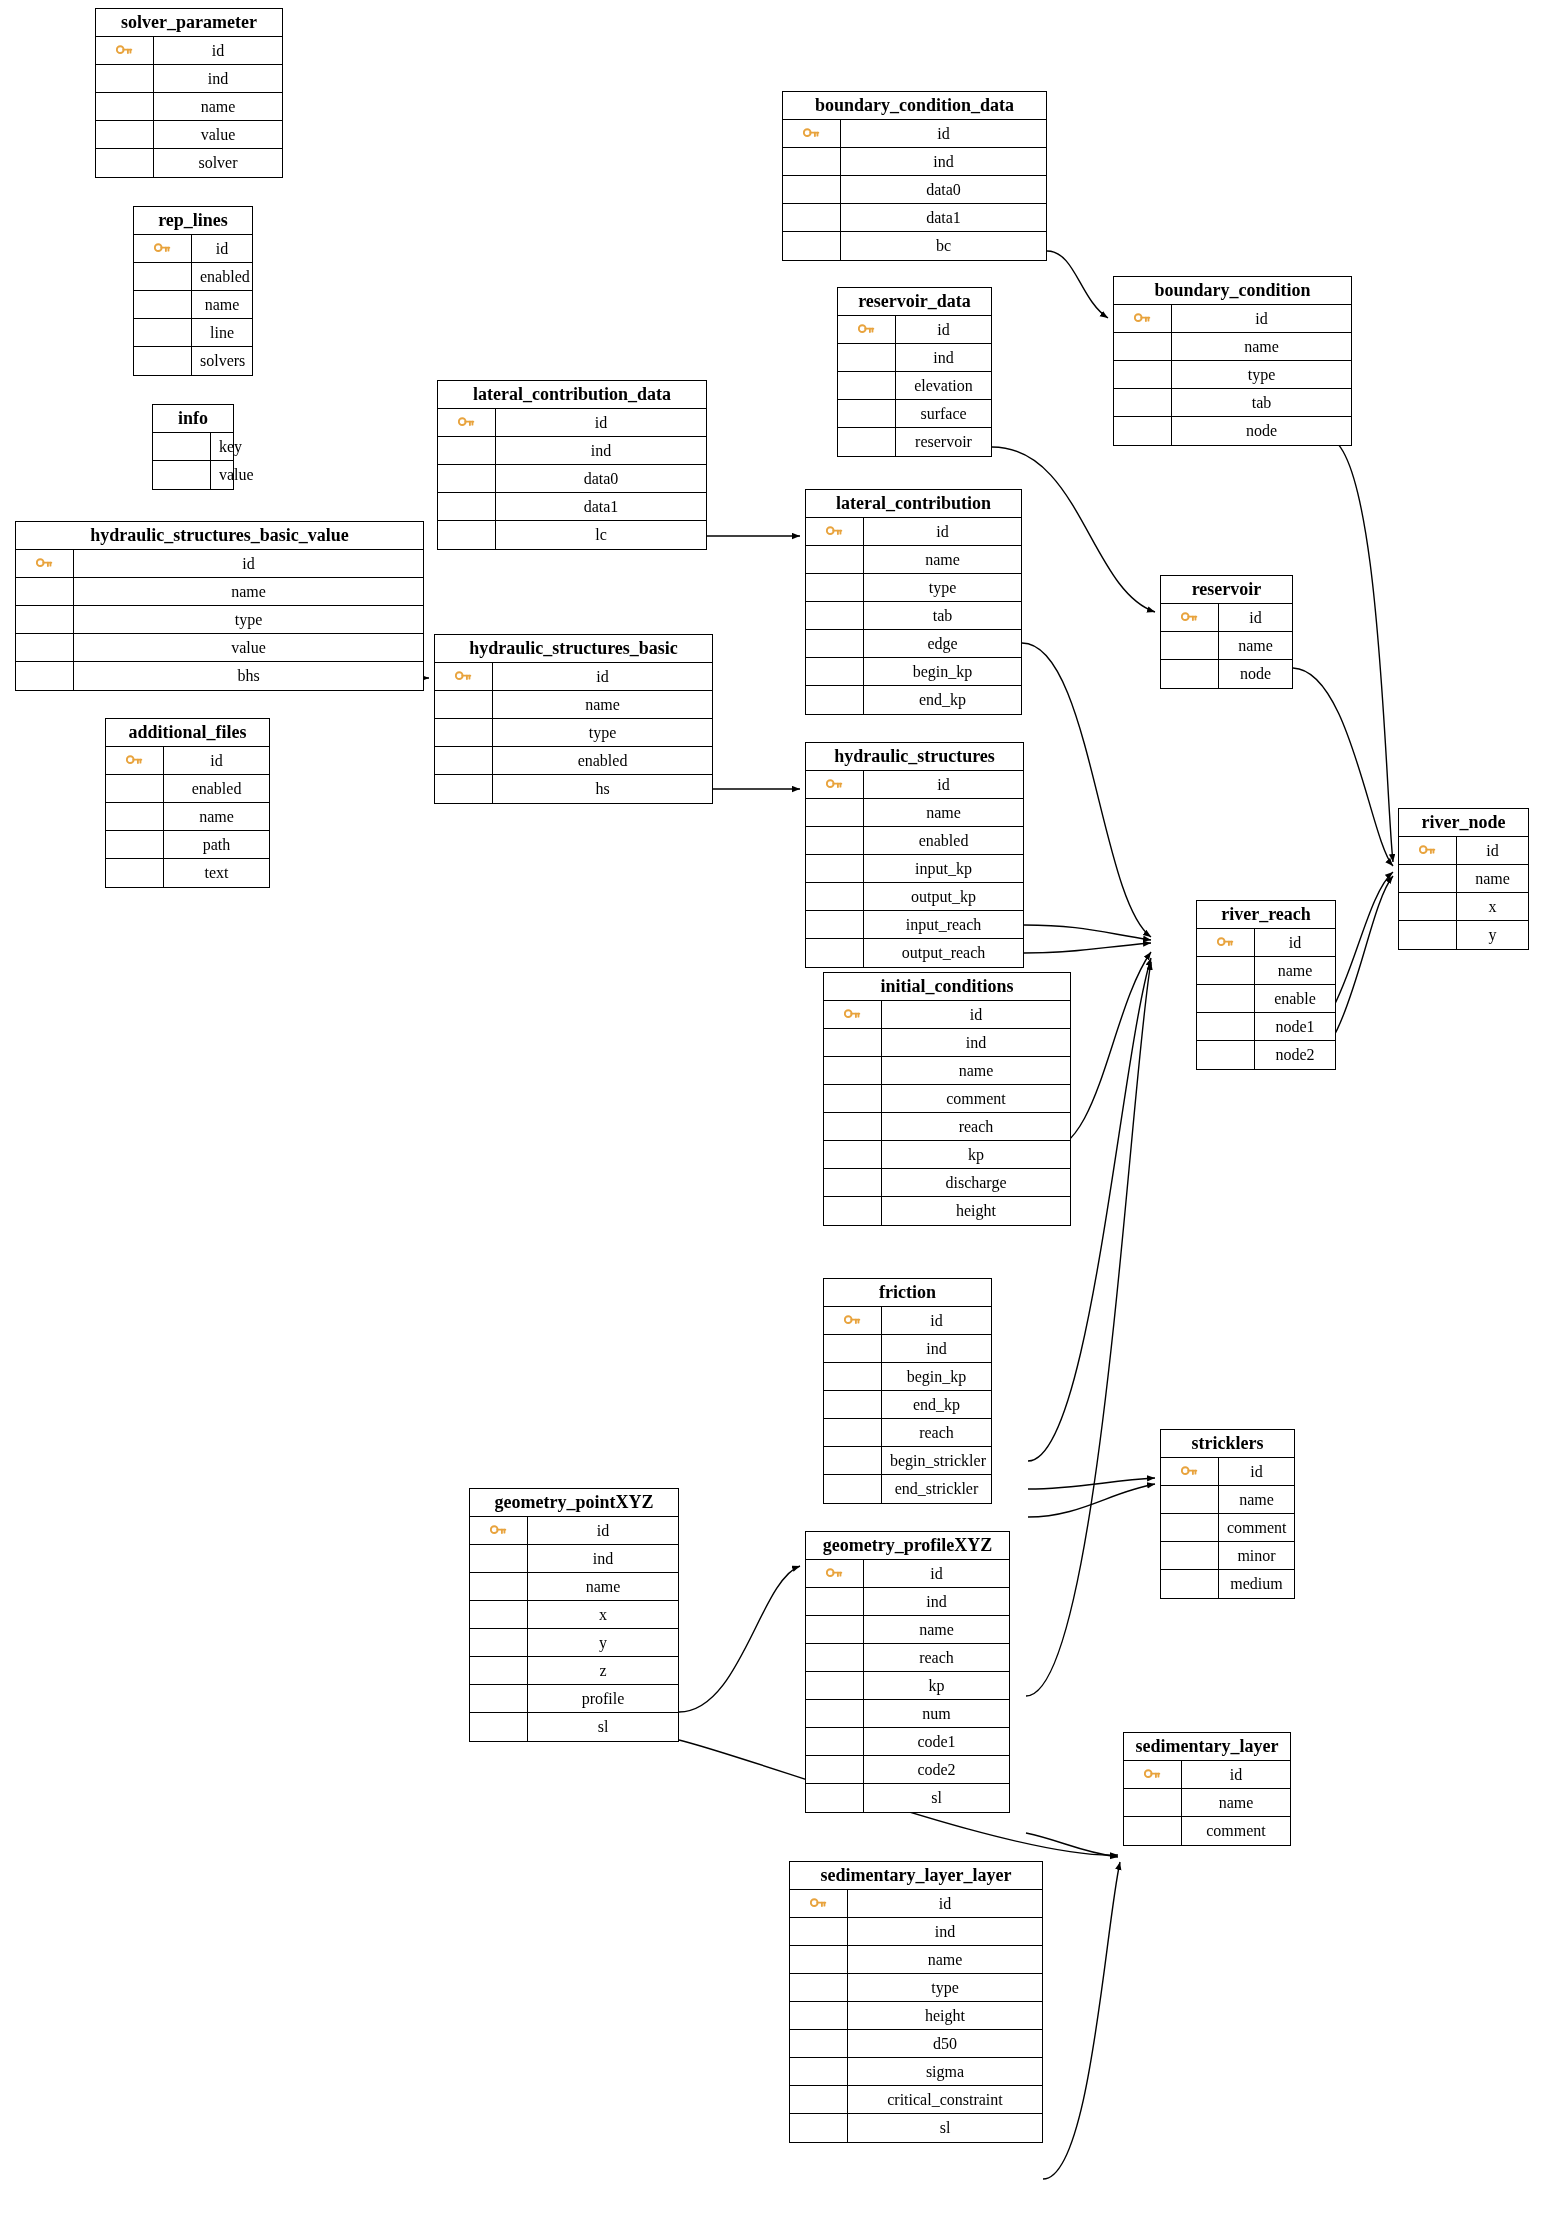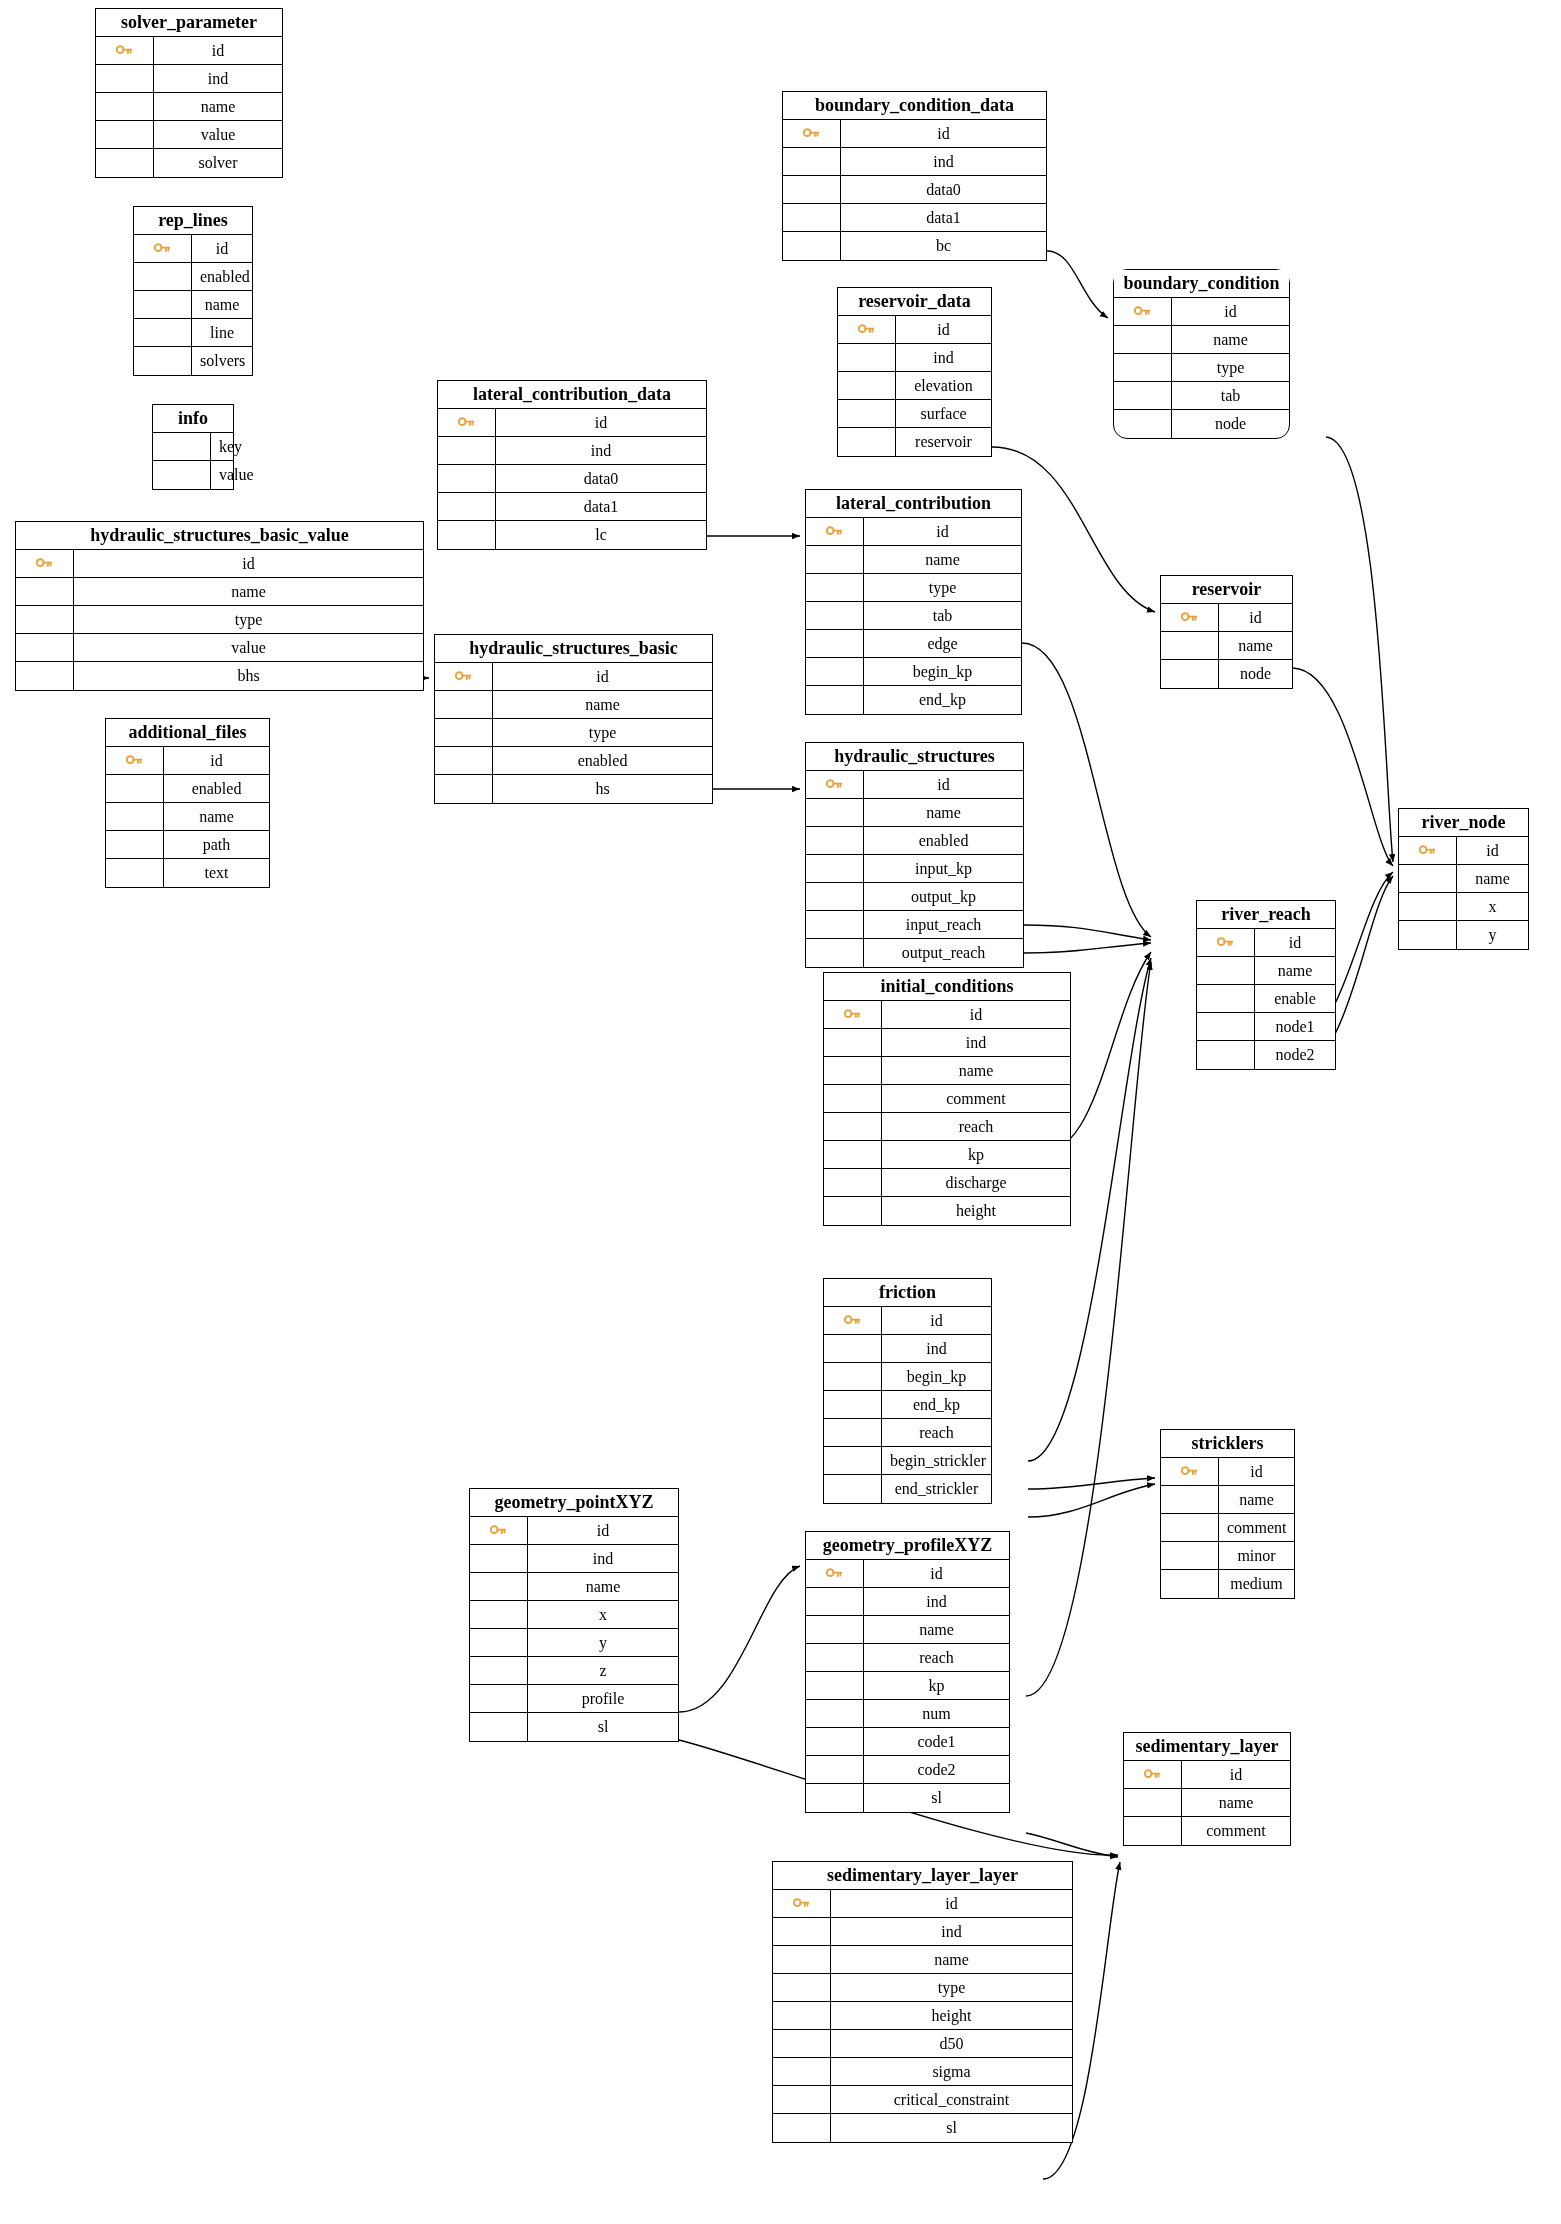--- a/index.html
+++ b/index.html
@@ -672,7 +672,7 @@
         <div class="cell-name">sl</div>
       </div>
     </div>
-    <div class="entity" style="left: 1113px; top: 269px; width: 177px; border-radius: 14px;">
+    <div class="entity" style="left: 1113px; top: 276px; width: 239px;">
       <div class="entity-title">boundary_condition</div>
       <div class="row">
         <div class="cell-key">

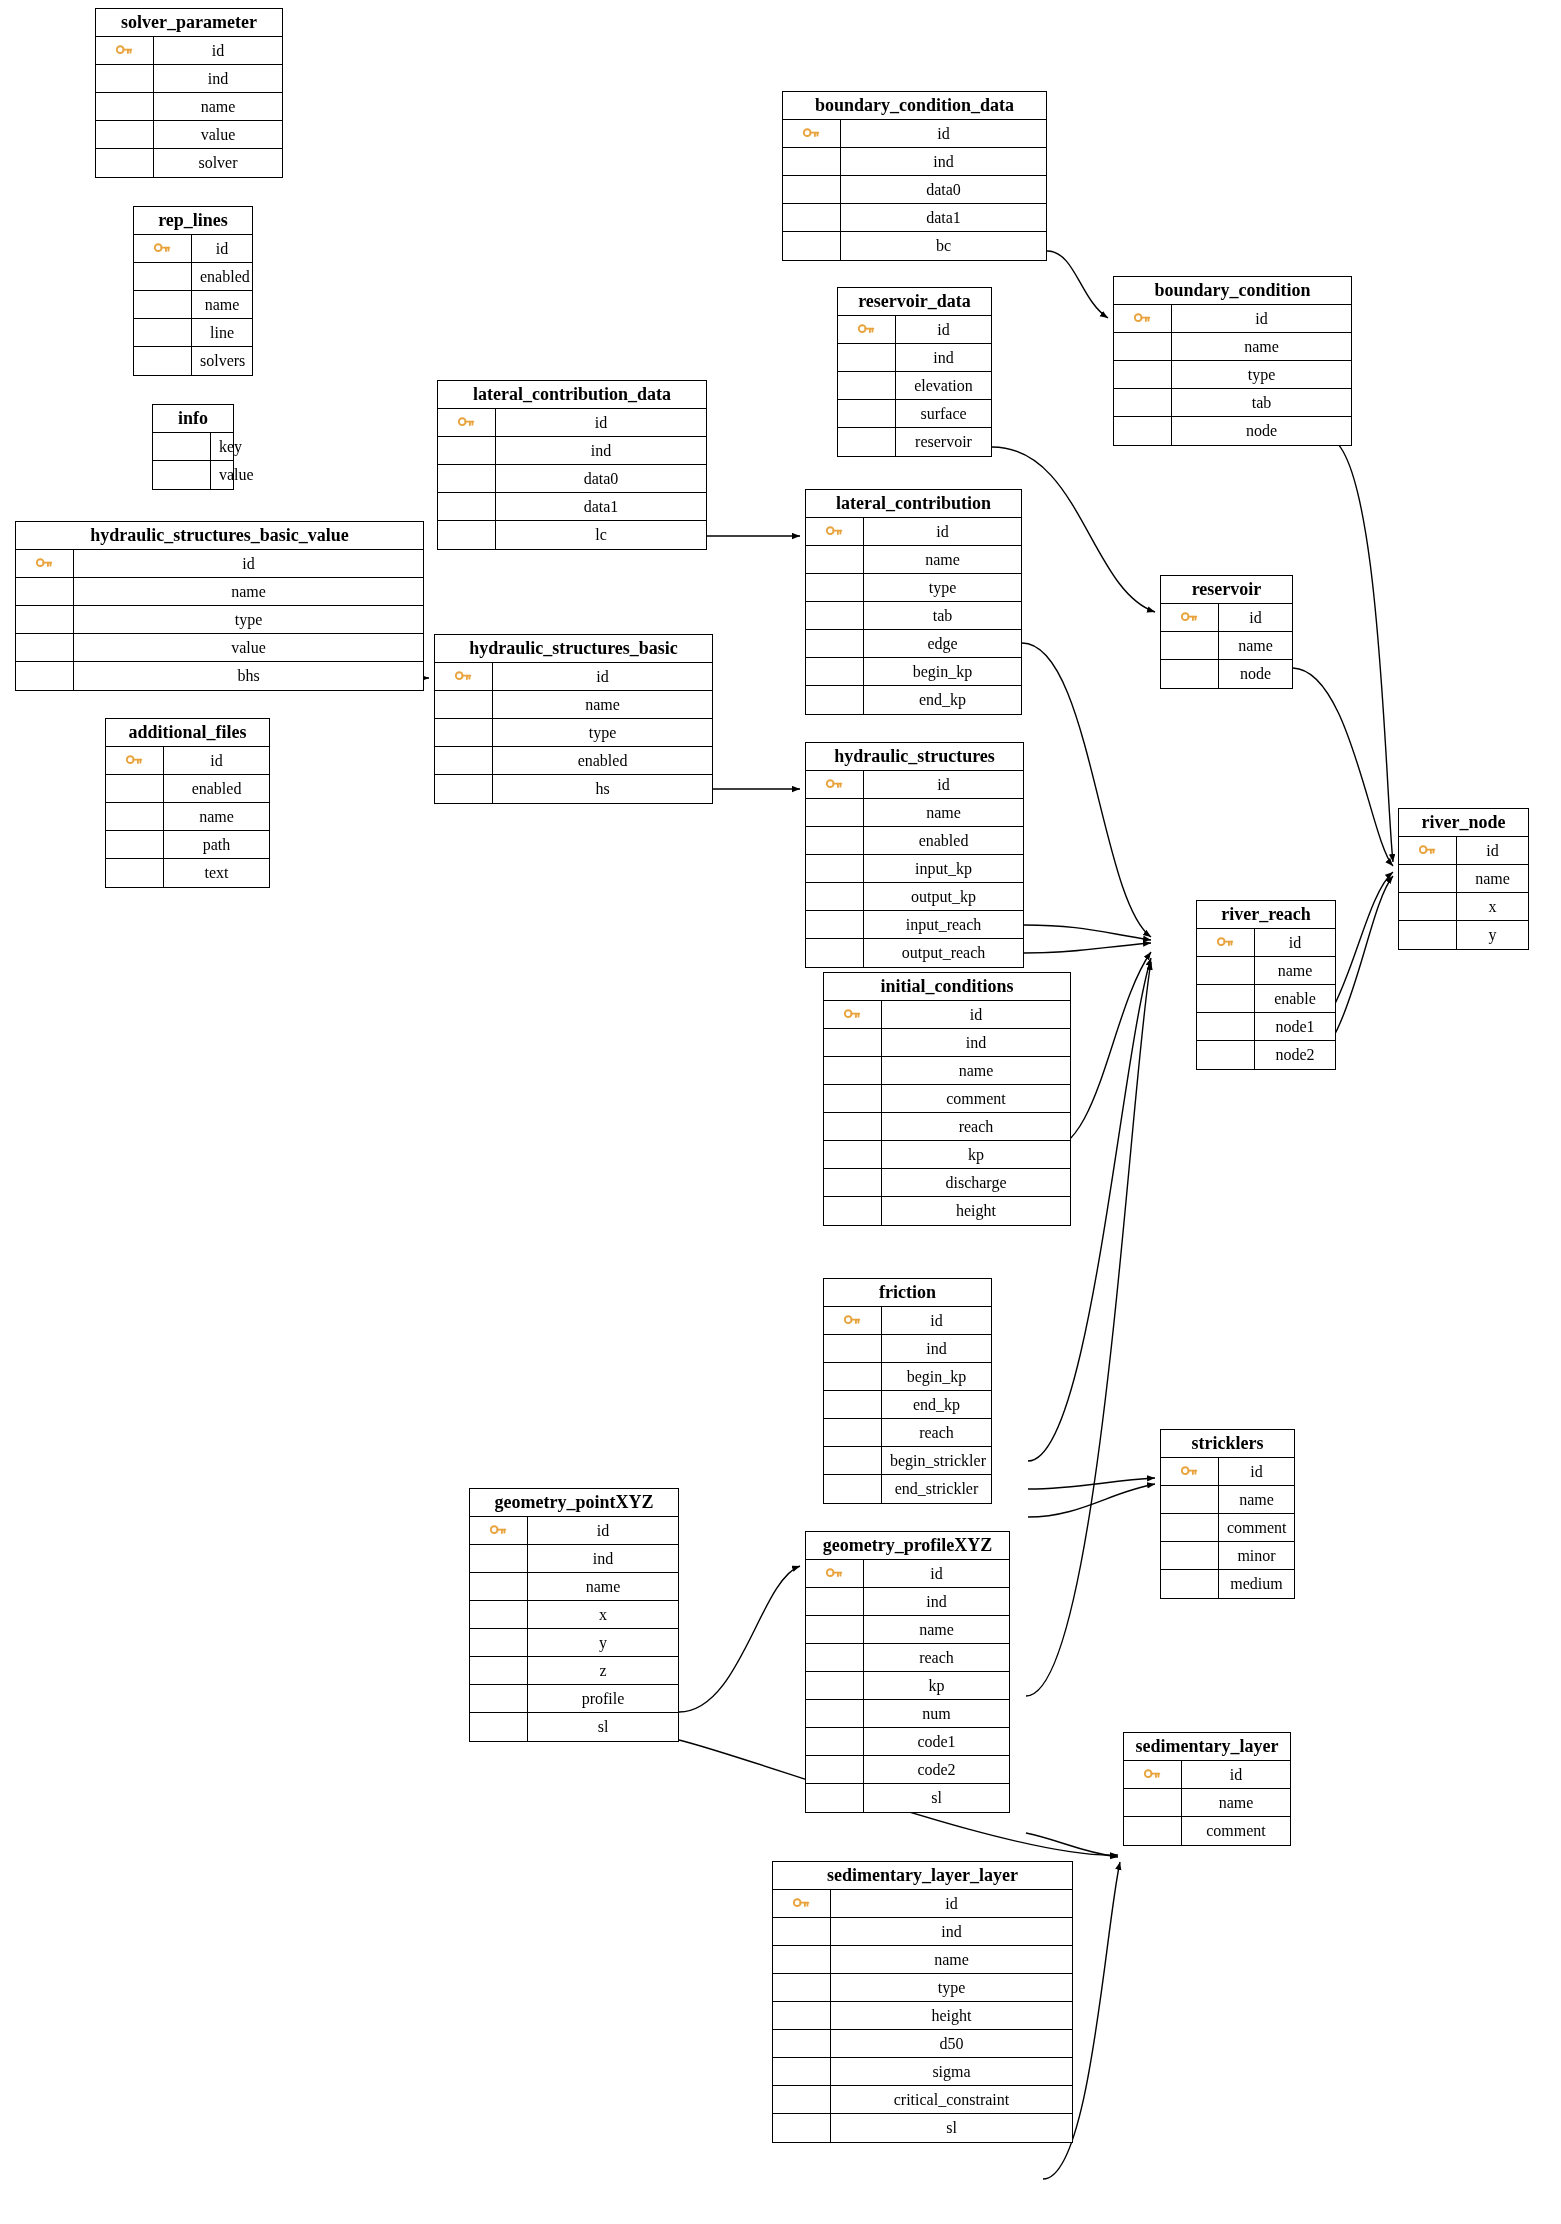--- a/index.html
+++ b/index.html
@@ -626,7 +626,7 @@
         <div class="cell-name">sl</div>
       </div>
     </div>
-    <div class="entity" style="left: 772px; top: 1861px; width: 301px;">
+    <div class="entity" style="left: 789px; top: 1861px; width: 254px;">
       <div class="entity-title">sedimentary_layer_layer</div>
       <div class="row">
         <div class="cell-key">

